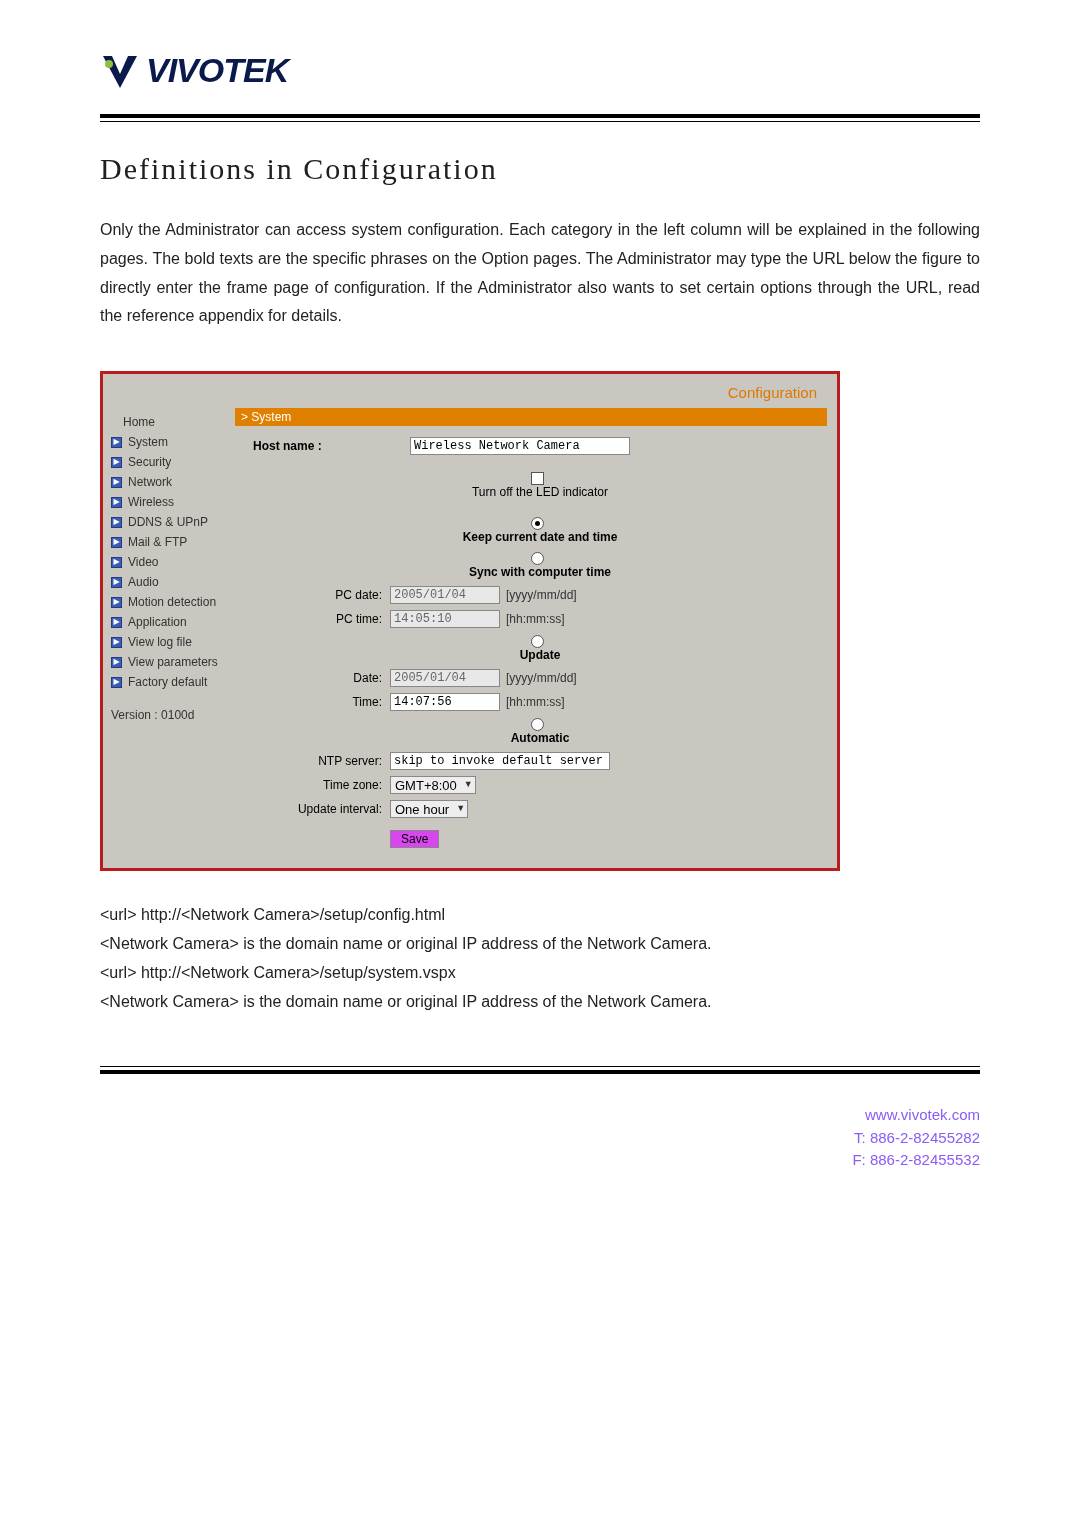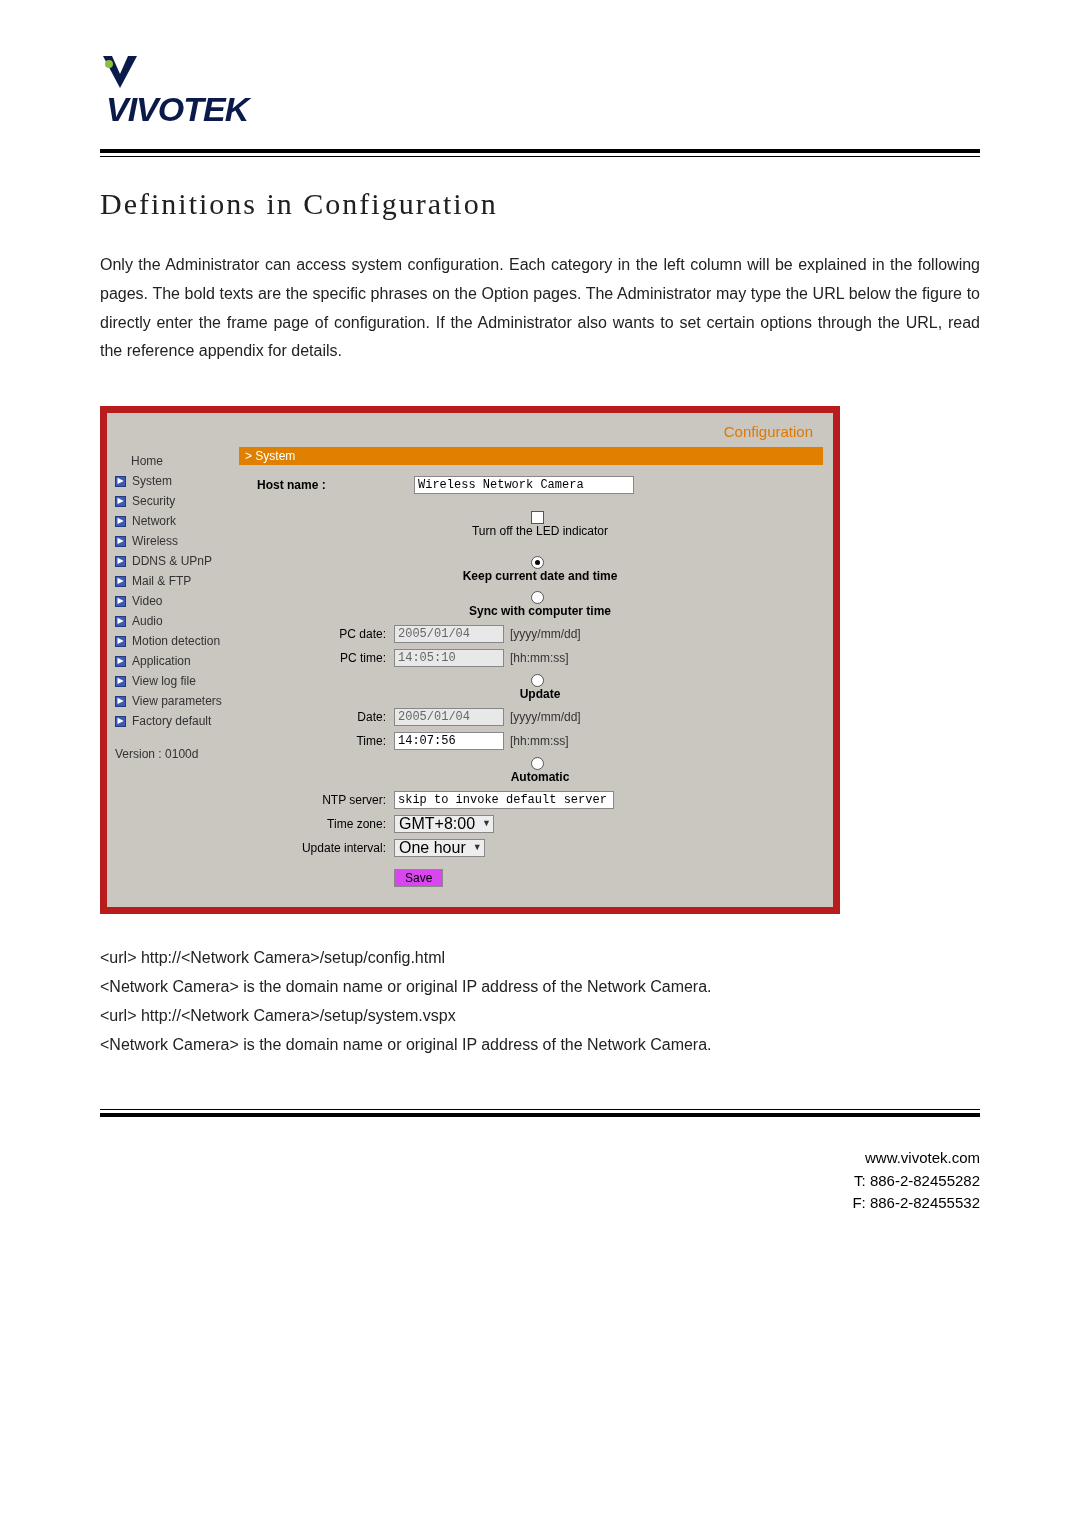--- a/index.html
+++ b/index.html
@@ -18,8 +18,7 @@
     }
     .logo {
       display: inline-flex;
-      align-items: flex-start;
-      flex-direction: column;
+      align-items: flex-end;
     }
     .logo-icon {
       width: 40px;

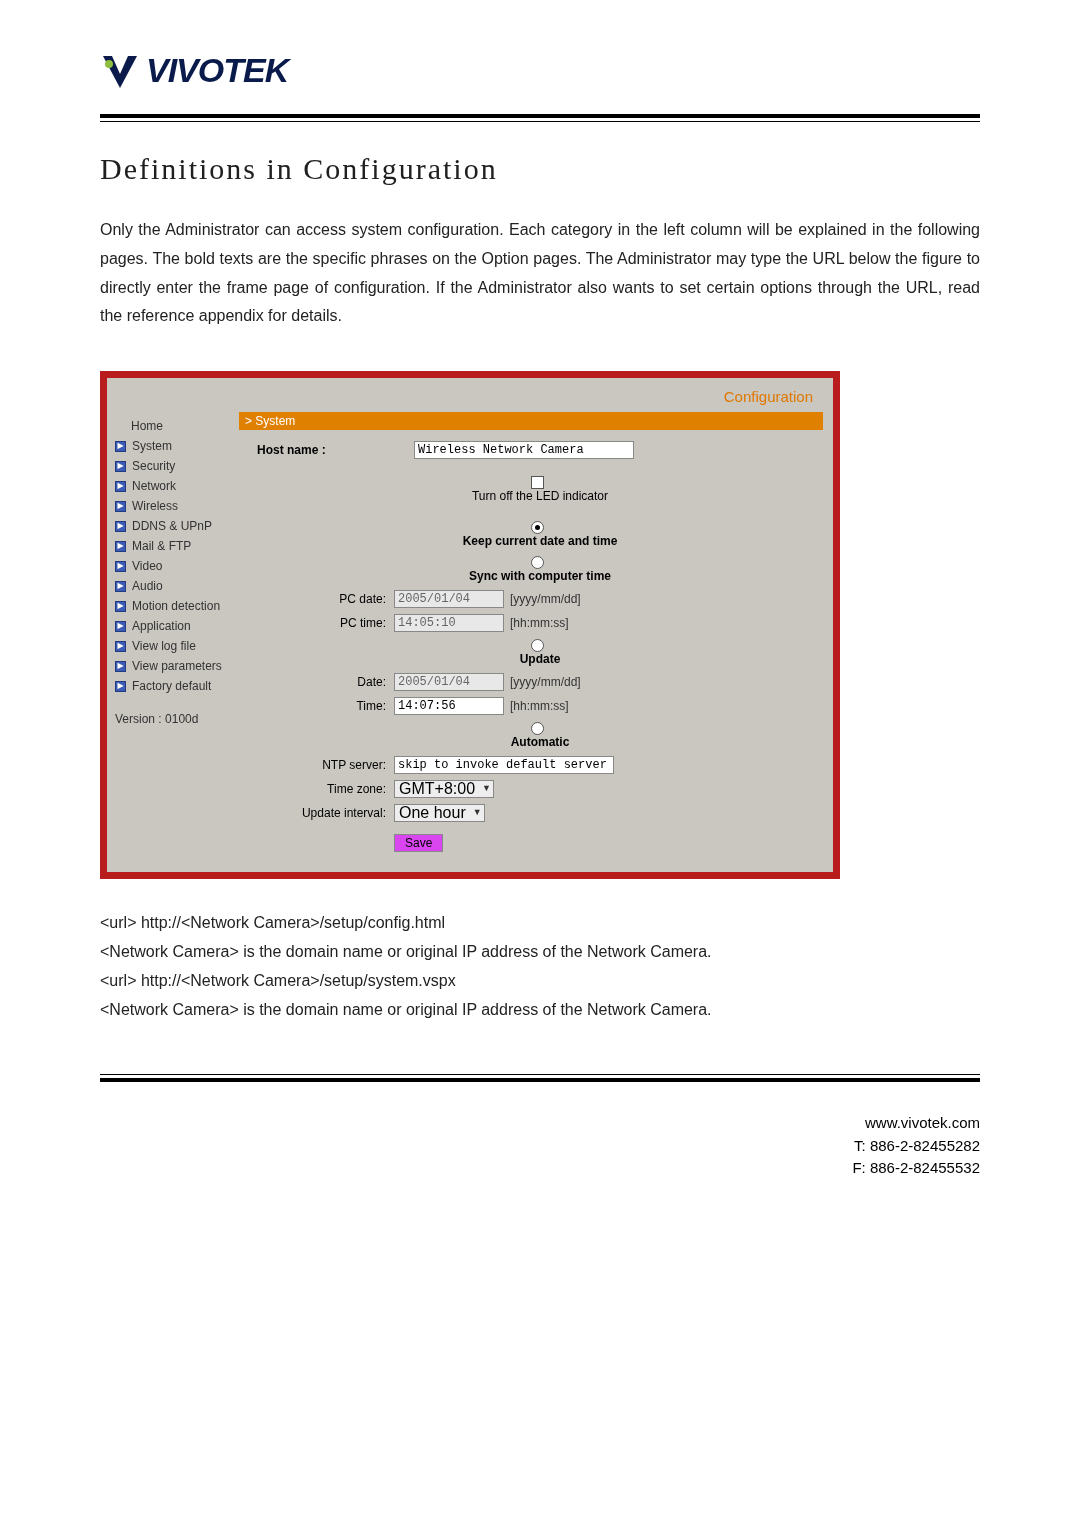--- a/index.html
+++ b/index.html
@@ -57,7 +57,7 @@
       margin-bottom: 40px;
     }
     .config-screenshot {
-      border: 7px solid #b91c1c;
+      border: 3px solid #b91c1c;
       width: 740px;
       margin-bottom: 30px;
       background: #cac7c1;

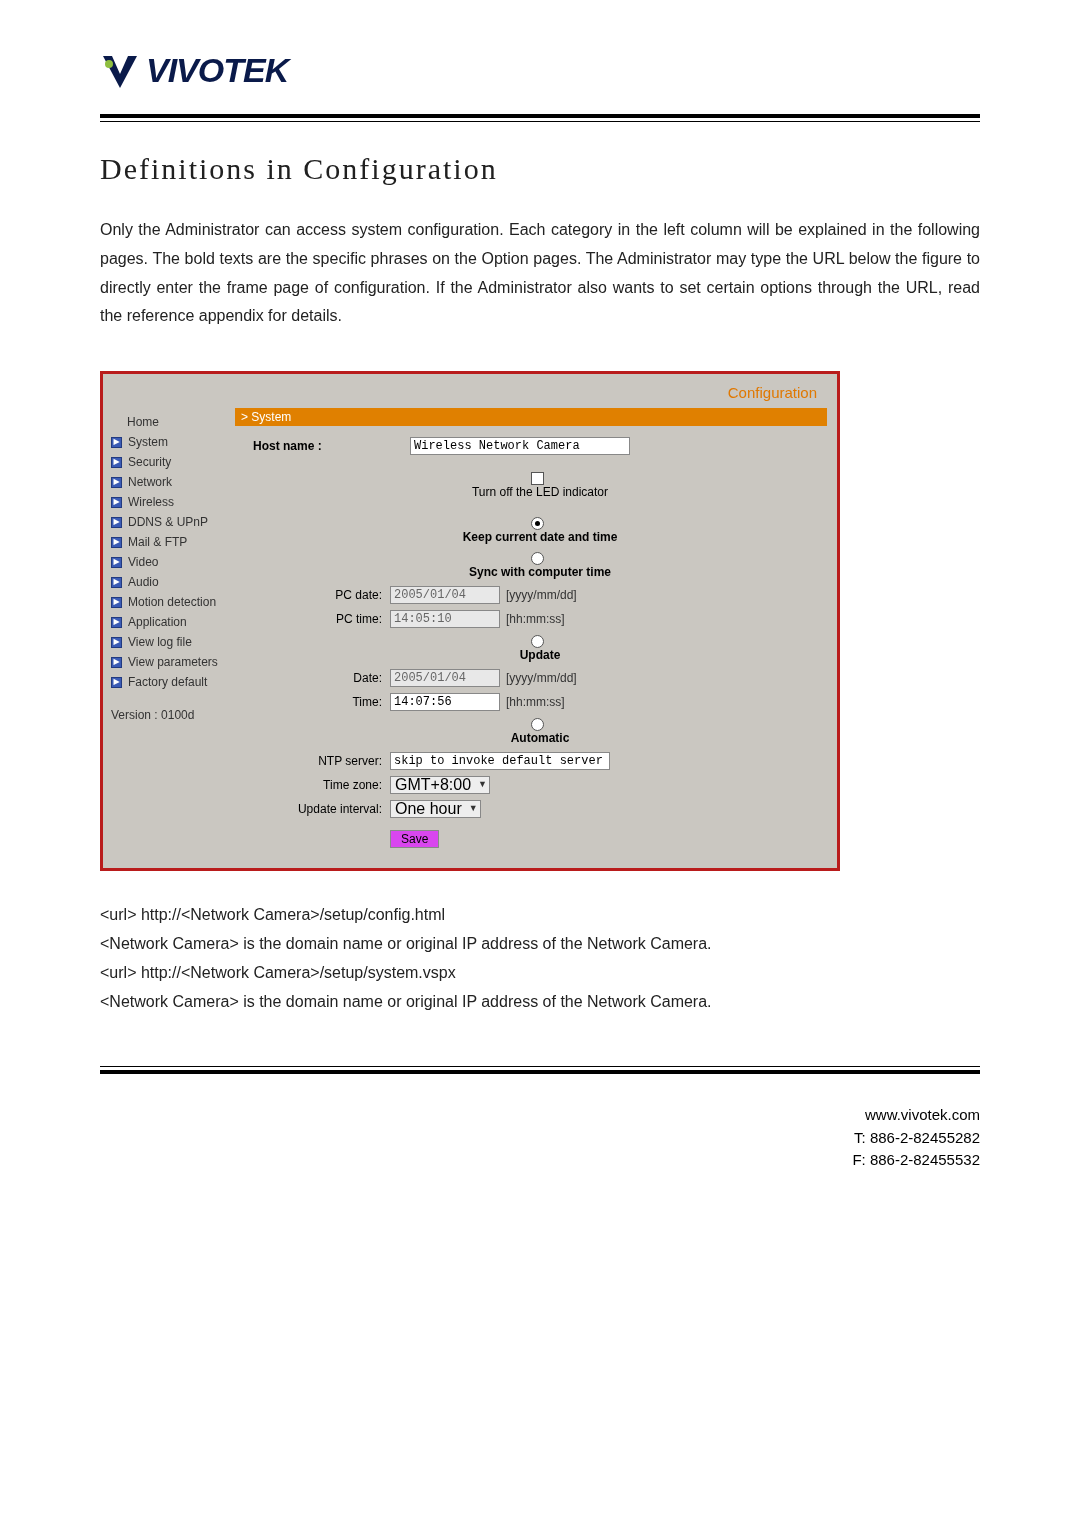--- a/index.html
+++ b/index.html
@@ -88,7 +88,7 @@
       color: #333;
       cursor: pointer;
     }
-    .sidebar-item.no-icon { padding-left: 24px; }
+    .sidebar-item.no-icon { padding-left: 10px; margin-left: 10px; }
     .sidebar-icon {
       width: 11px;
       height: 11px;

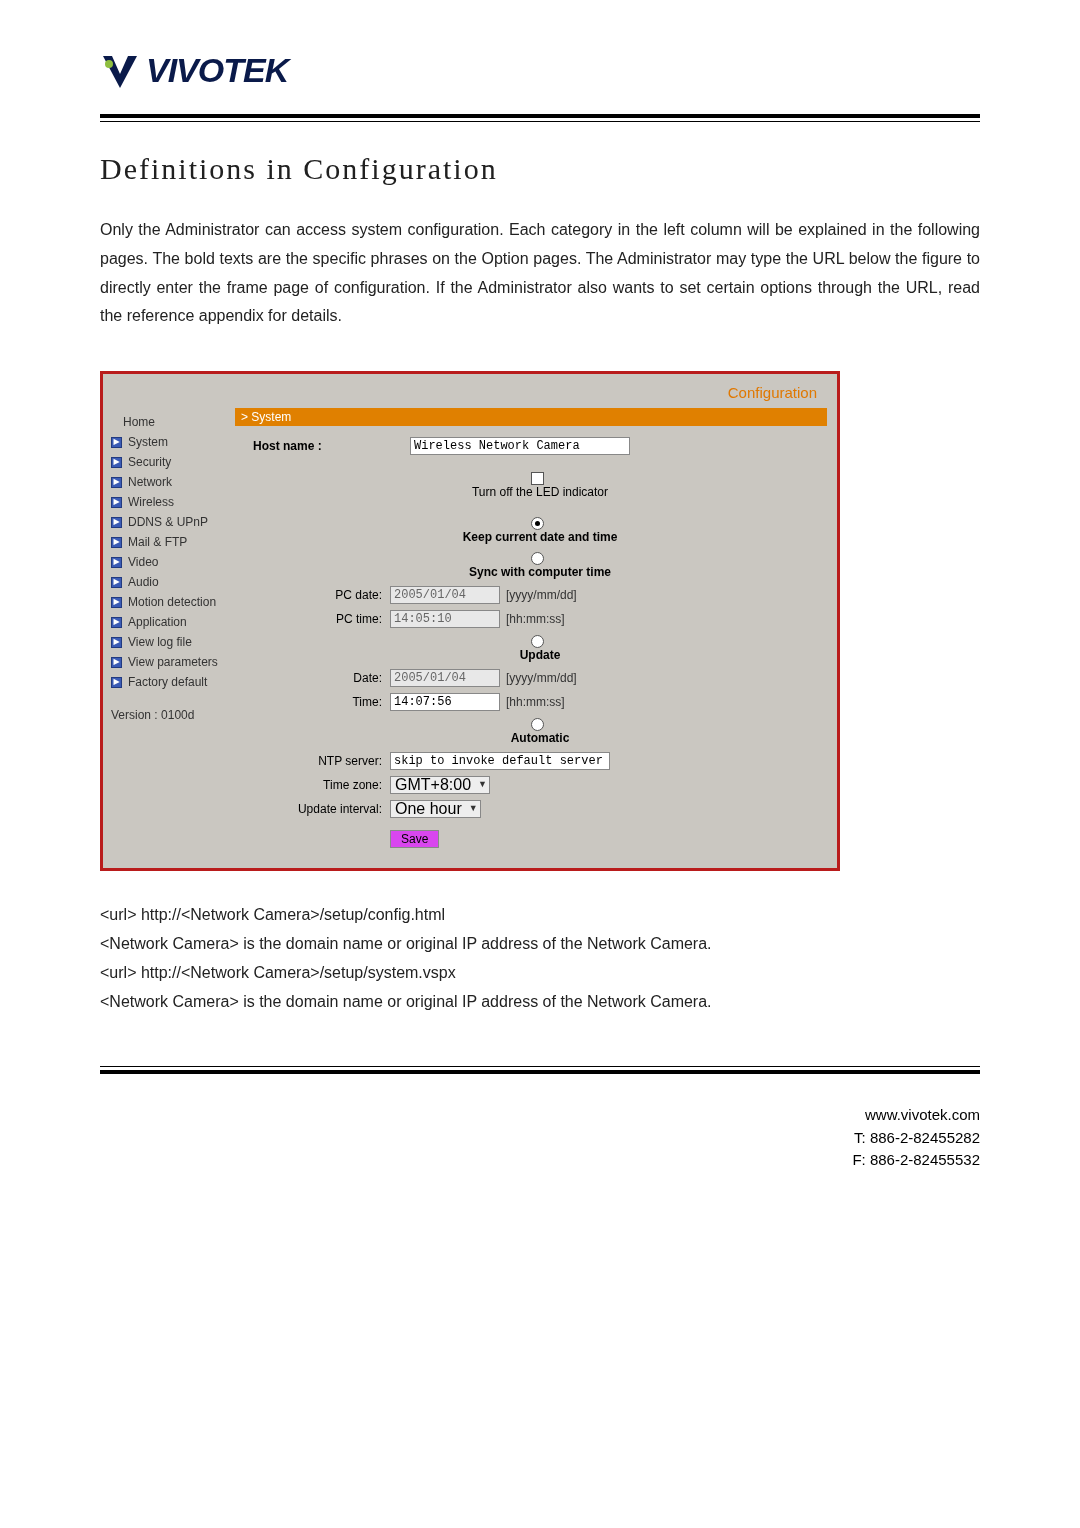--- a/index.html
+++ b/index.html
@@ -168,7 +168,7 @@
       content: ""; width: 5px; height: 5px; border-radius: 50%; background: #000;
     }
     .select {
-      font-size: 16px;
+      font-size: 13px;
       background: #eee;
       border: 1px solid #888;
       padding: 0 18px 0 4px;

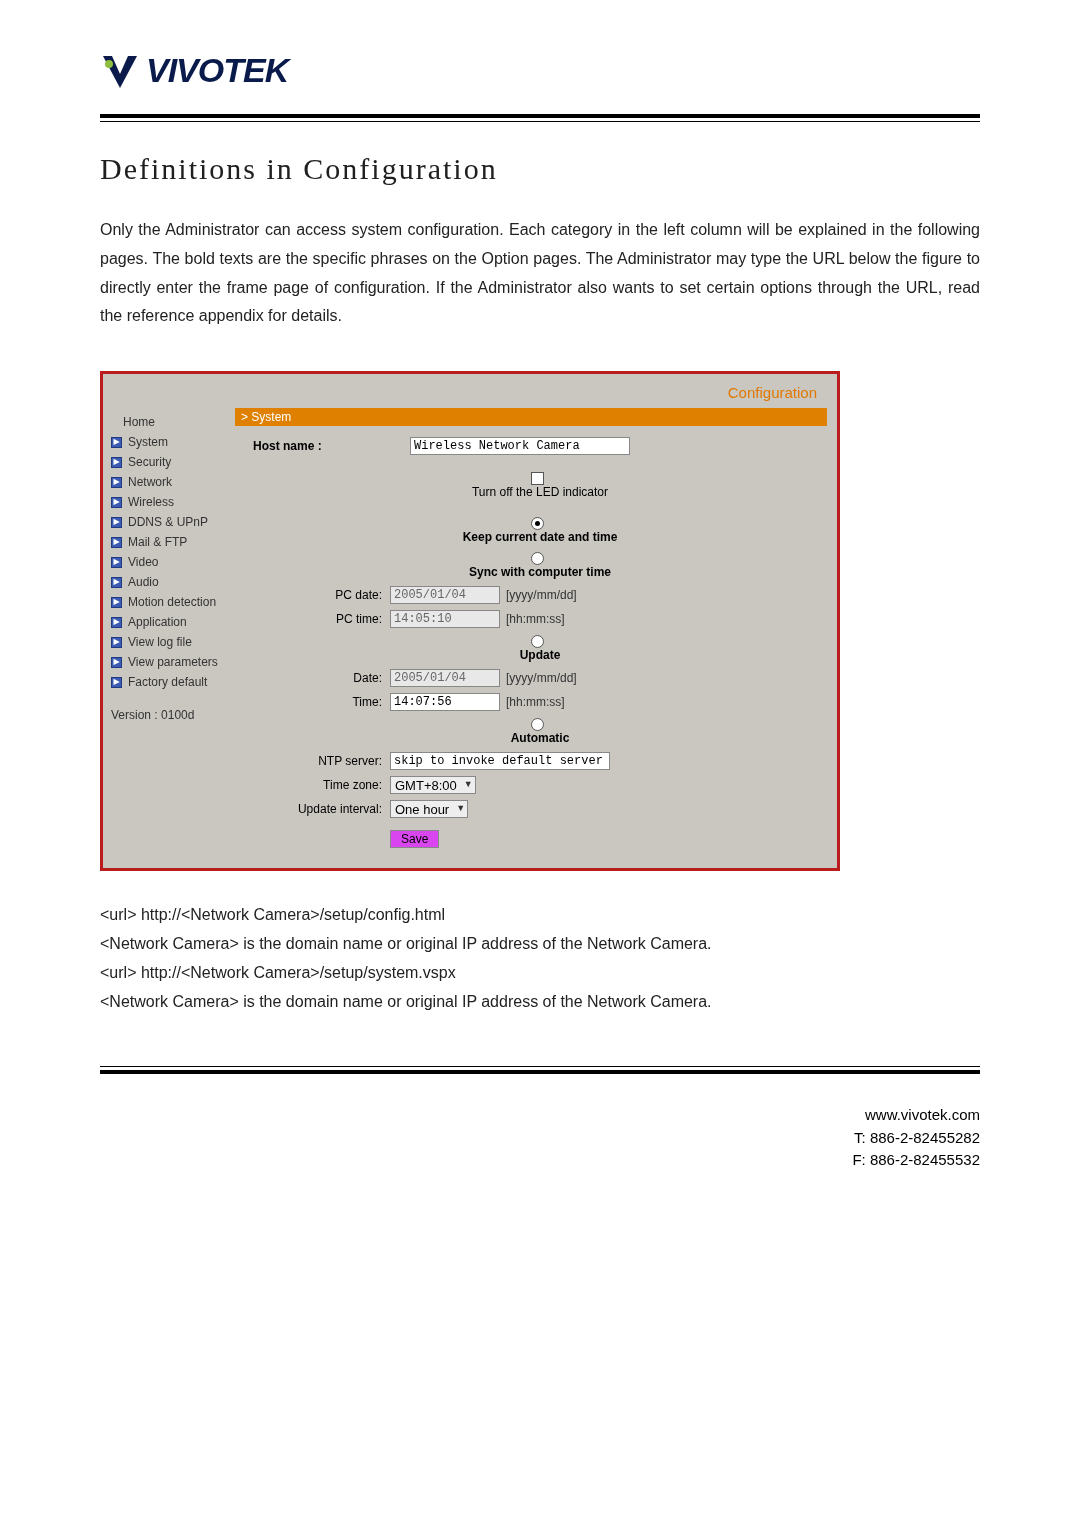--- a/index.html
+++ b/index.html
@@ -212,7 +212,7 @@
       text-align: right;
       font-size: 15px;
       line-height: 1.5;
-      color: #000000;
+      color: #8b5cf6;
     }
   </style>
 </head>

